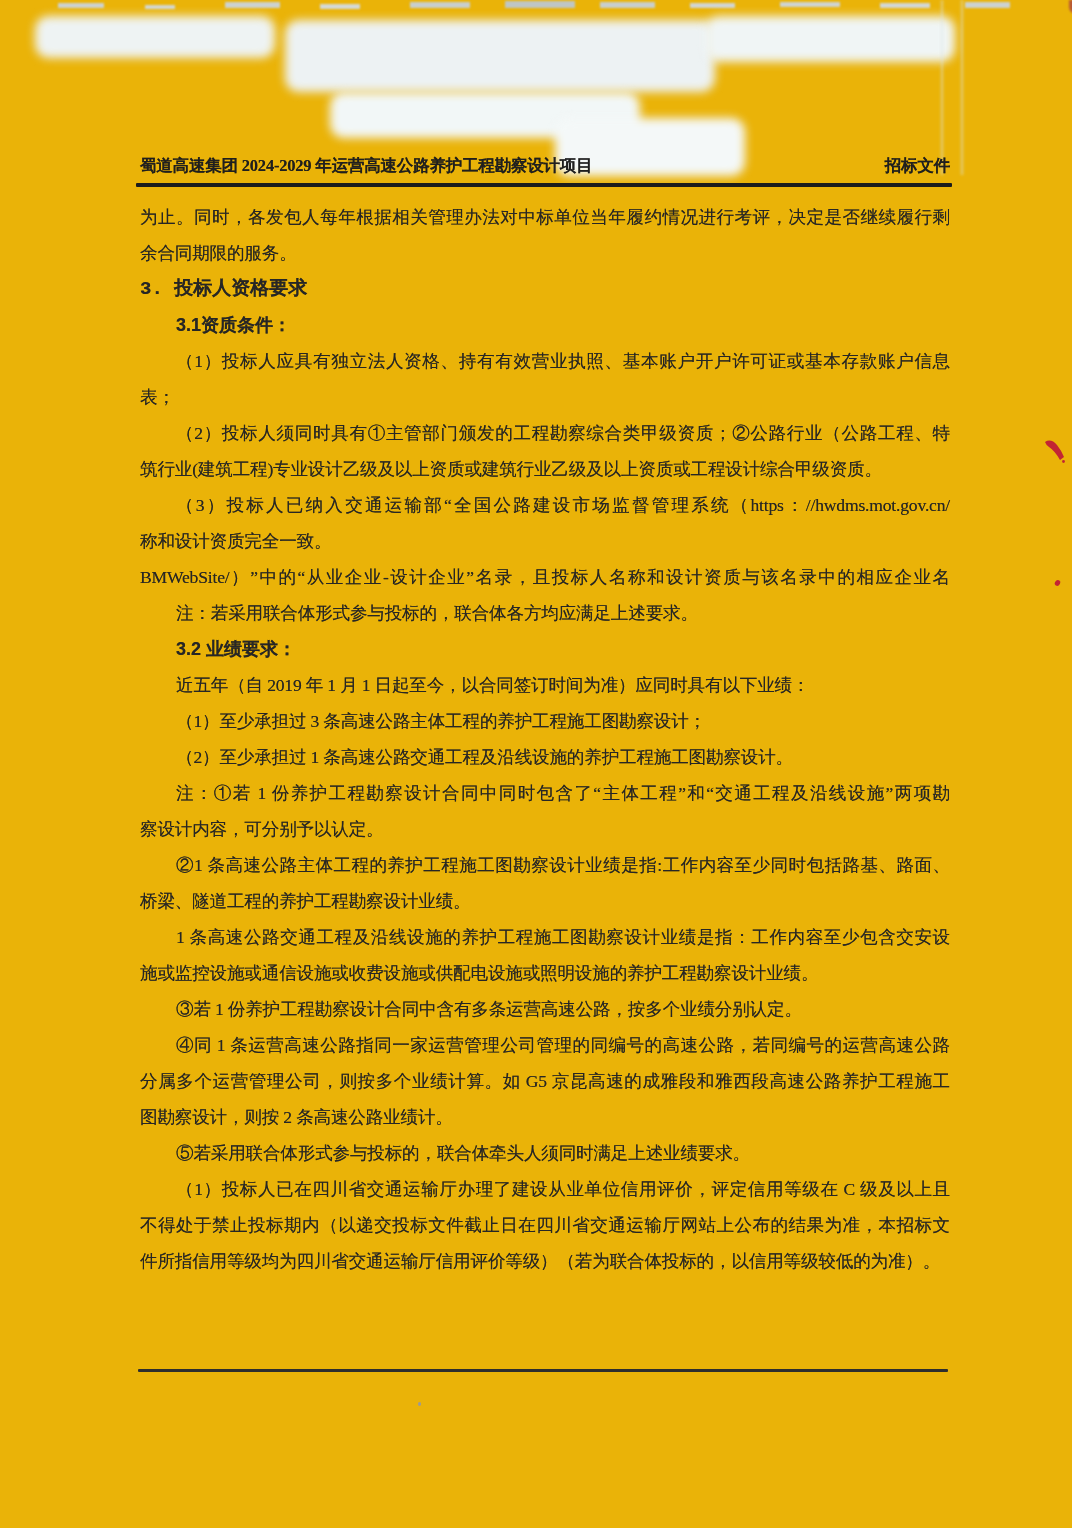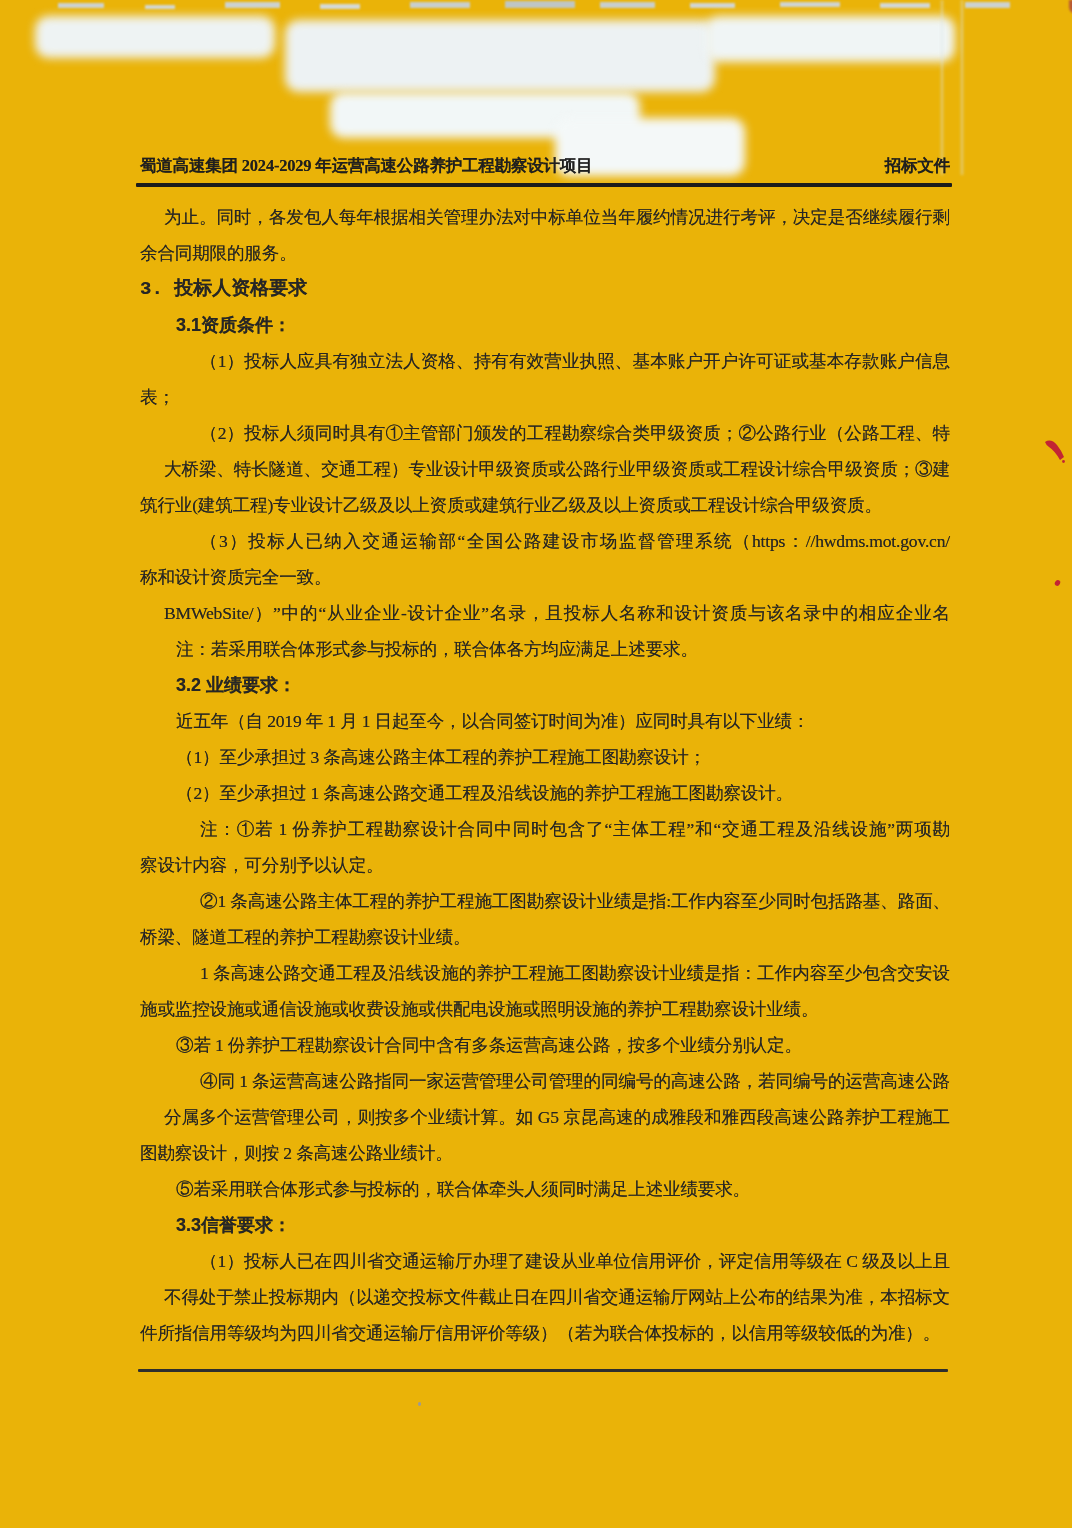--- a/index.html
+++ b/index.html
@@ -55,7 +55,6 @@
     white-space:normal;
     text-align:justify;
     text-align-last:justify;
-    margin-left:24px;
   }
   .ln.indent{ text-indent:36px; }
   .ln.h1{

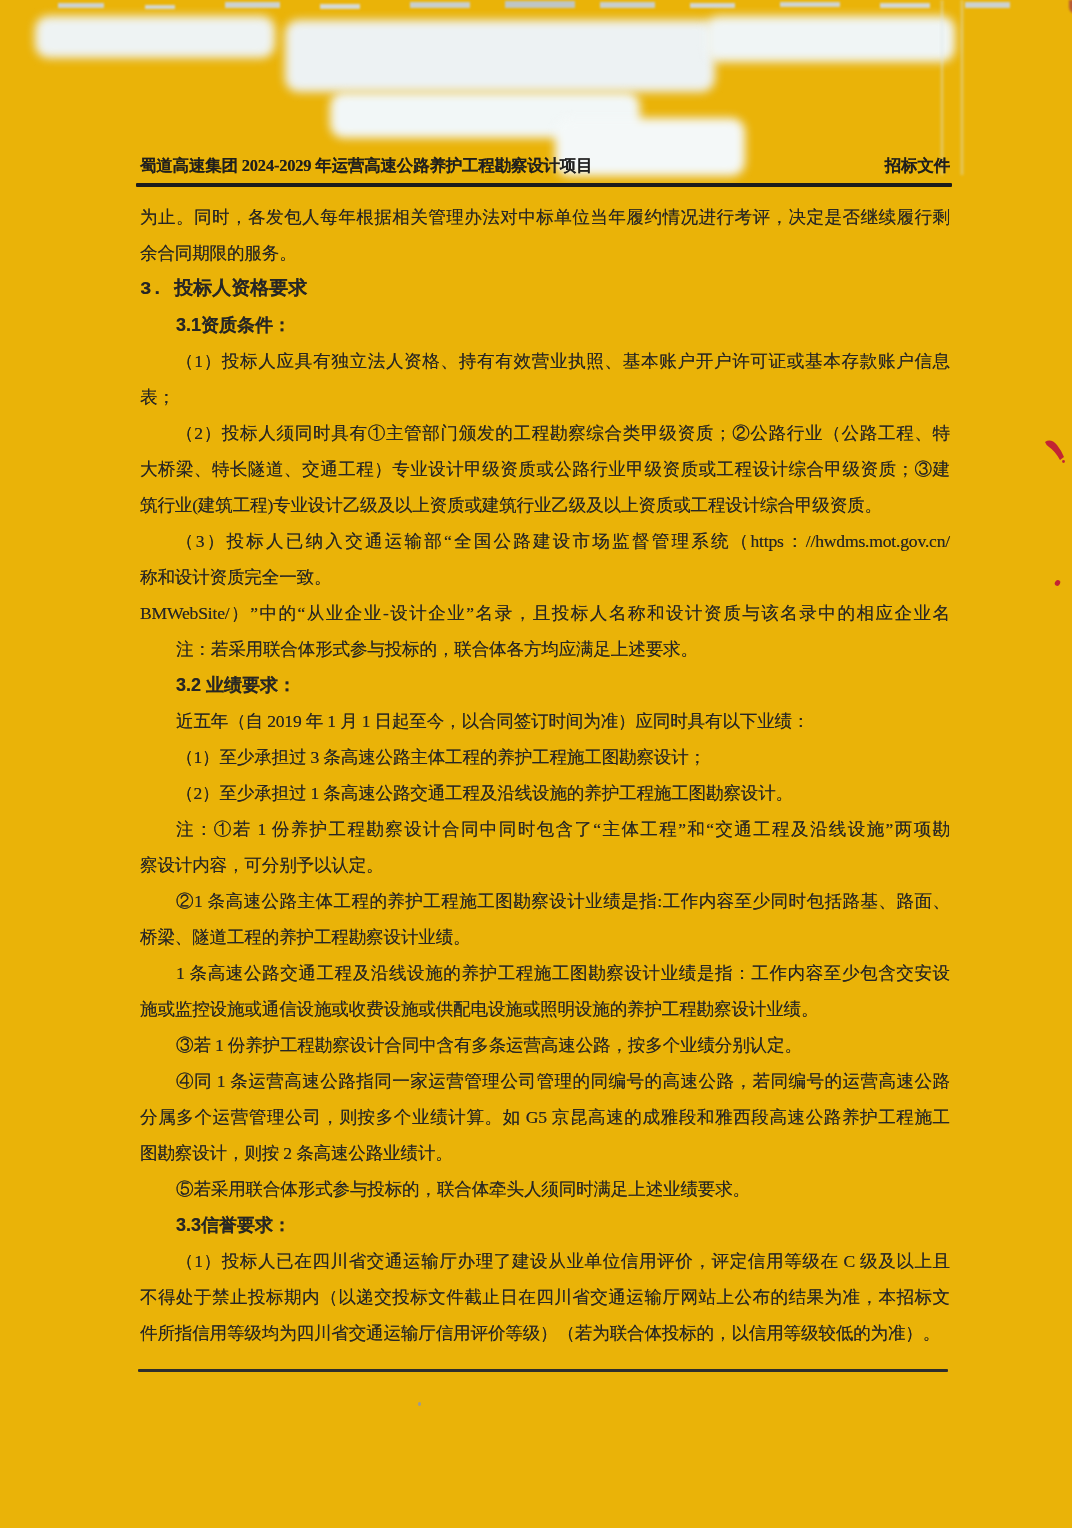--- a/index.html
+++ b/index.html
@@ -132,7 +132,6 @@
         <div class="ln body indent fill">（1）投标人应具有独立法人资格、持有有效营业执照、基本账户开户许可证或基本存款账户信息</div>
         <div class="ln body">表；</div>
         <div class="ln body indent fill">（2）投标人须同时具有①主管部门颁发的工程勘察综合类甲级资质；②公路行业（公路工程、特</div>
-        <div class="ln body fill">大桥梁、特长隧道、交通工程）专业设计甲级资质或公路行业甲级资质或工程设计综合甲级资质；③建</div>
         <div class="ln body">筑行业(建筑工程)专业设计乙级及以上资质或建筑行业乙级及以上资质或工程设计综合甲级资质。</div>
         <div class="ln body indent fill">（3）投标人已纳入交通运输部“全国公路建设市场监督管理系统（https：//hwdms.mot.gov.cn/</div>
         <div class="ln body">称和设计资质完全一致。</div>

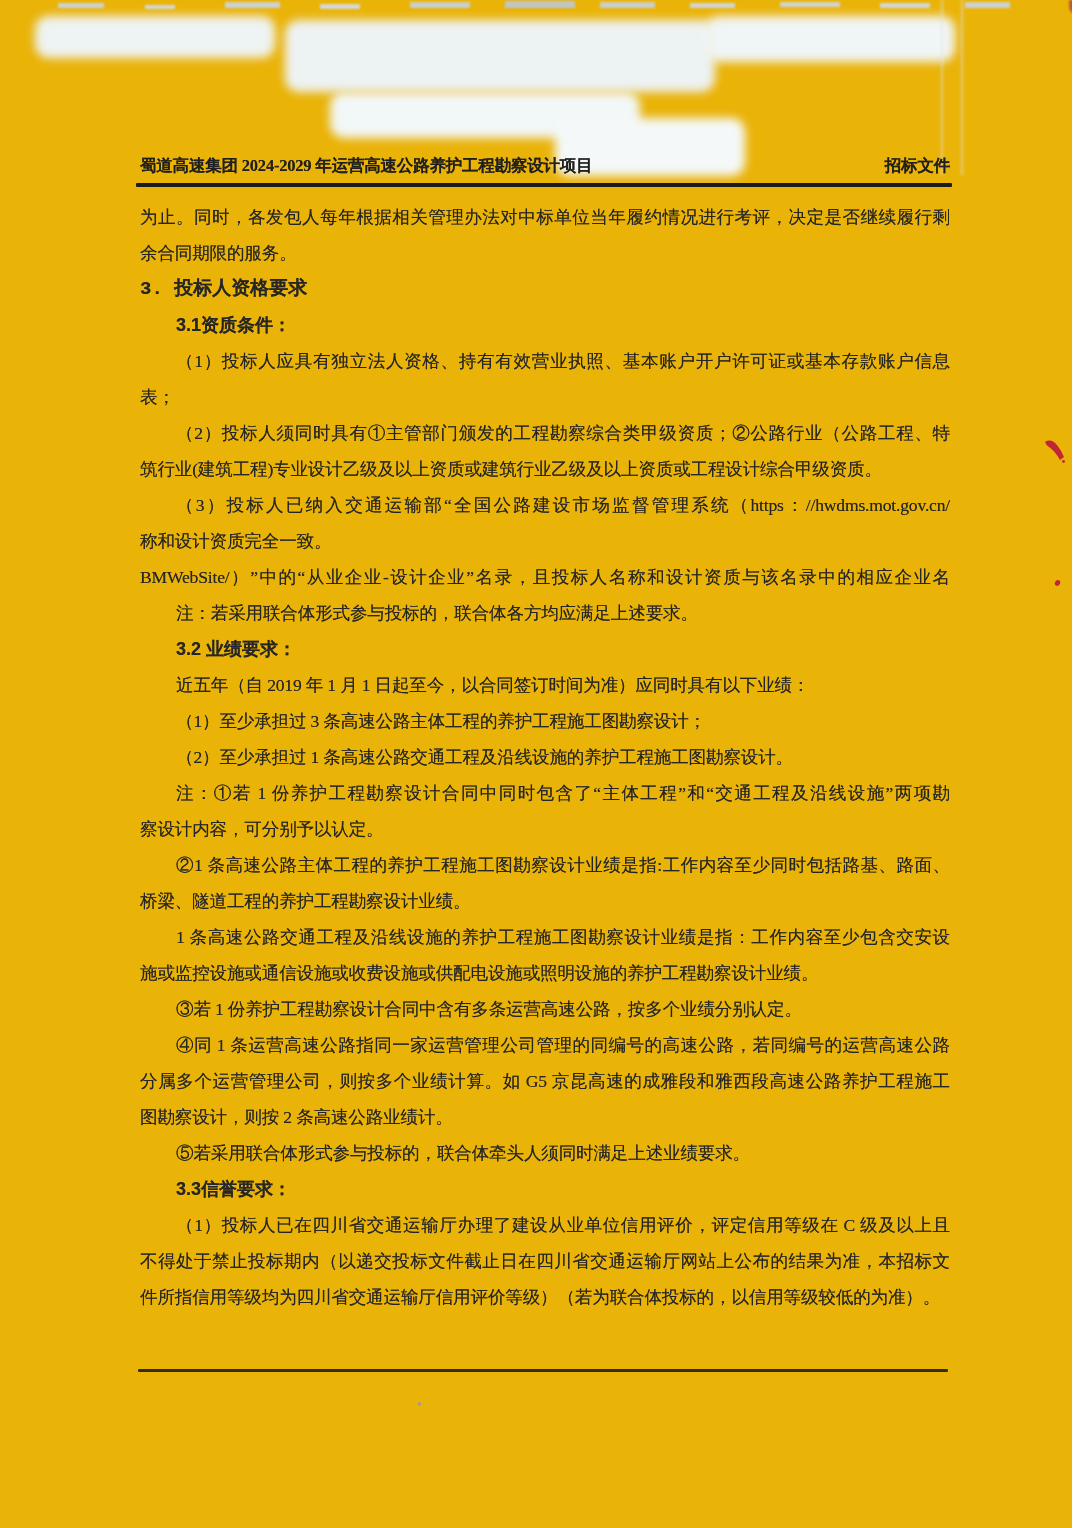--- a/index.html
+++ b/index.html
@@ -152,7 +152,6 @@
         <div class="ln body fill">分属多个运营管理公司，则按多个业绩计算。如 G5 京昆高速的成雅段和雅西段高速公路养护工程施工</div>
         <div class="ln body">图勘察设计，则按 2 条高速公路业绩计。</div>
         <div class="ln body indent">⑤若采用联合体形式参与投标的，联合体牵头人须同时满足上述业绩要求。</div>
-        <div class="ln h2 indent">3.3信誉要求：</div>
         <div class="ln body indent fill">（1）投标人已在四川省交通运输厅办理了建设从业单位信用评价，评定信用等级在 C 级及以上且</div>
         <div class="ln body fill">不得处于禁止投标期内（以递交投标文件截止日在四川省交通运输厅网站上公布的结果为准，本招标文</div>
         <div class="ln body">件所指信用等级均为四川省交通运输厅信用评价等级）（若为联合体投标的，以信用等级较低的为准）。</div>

